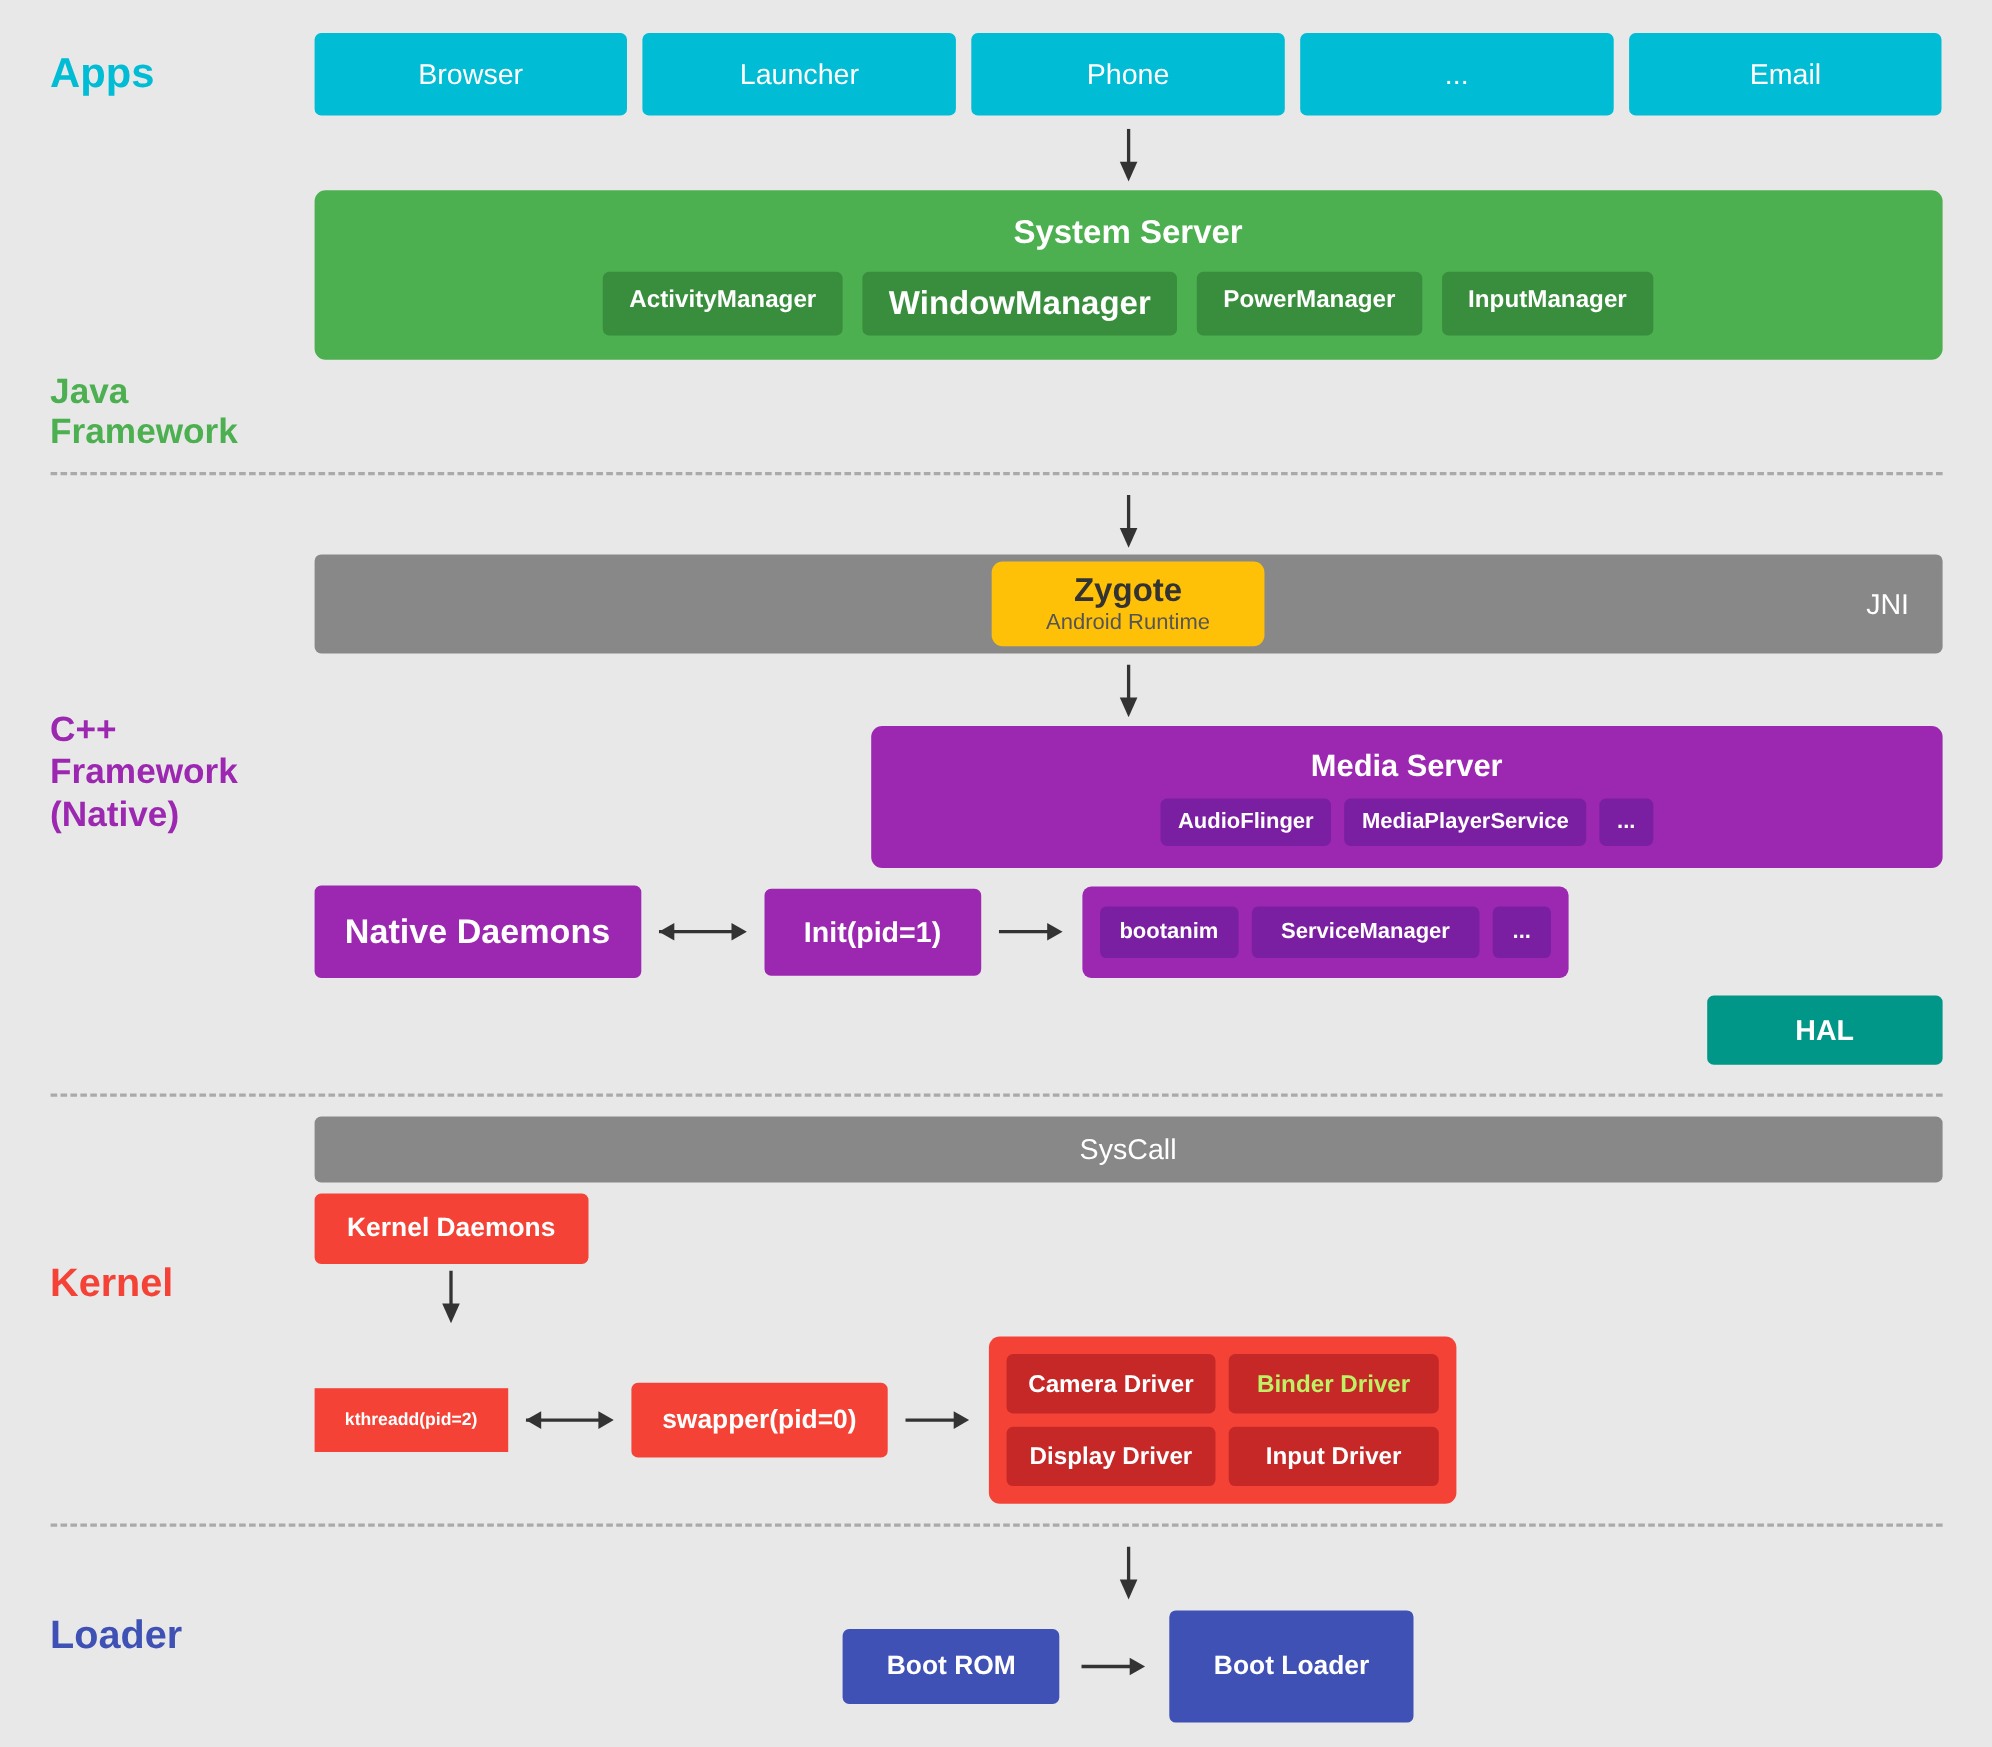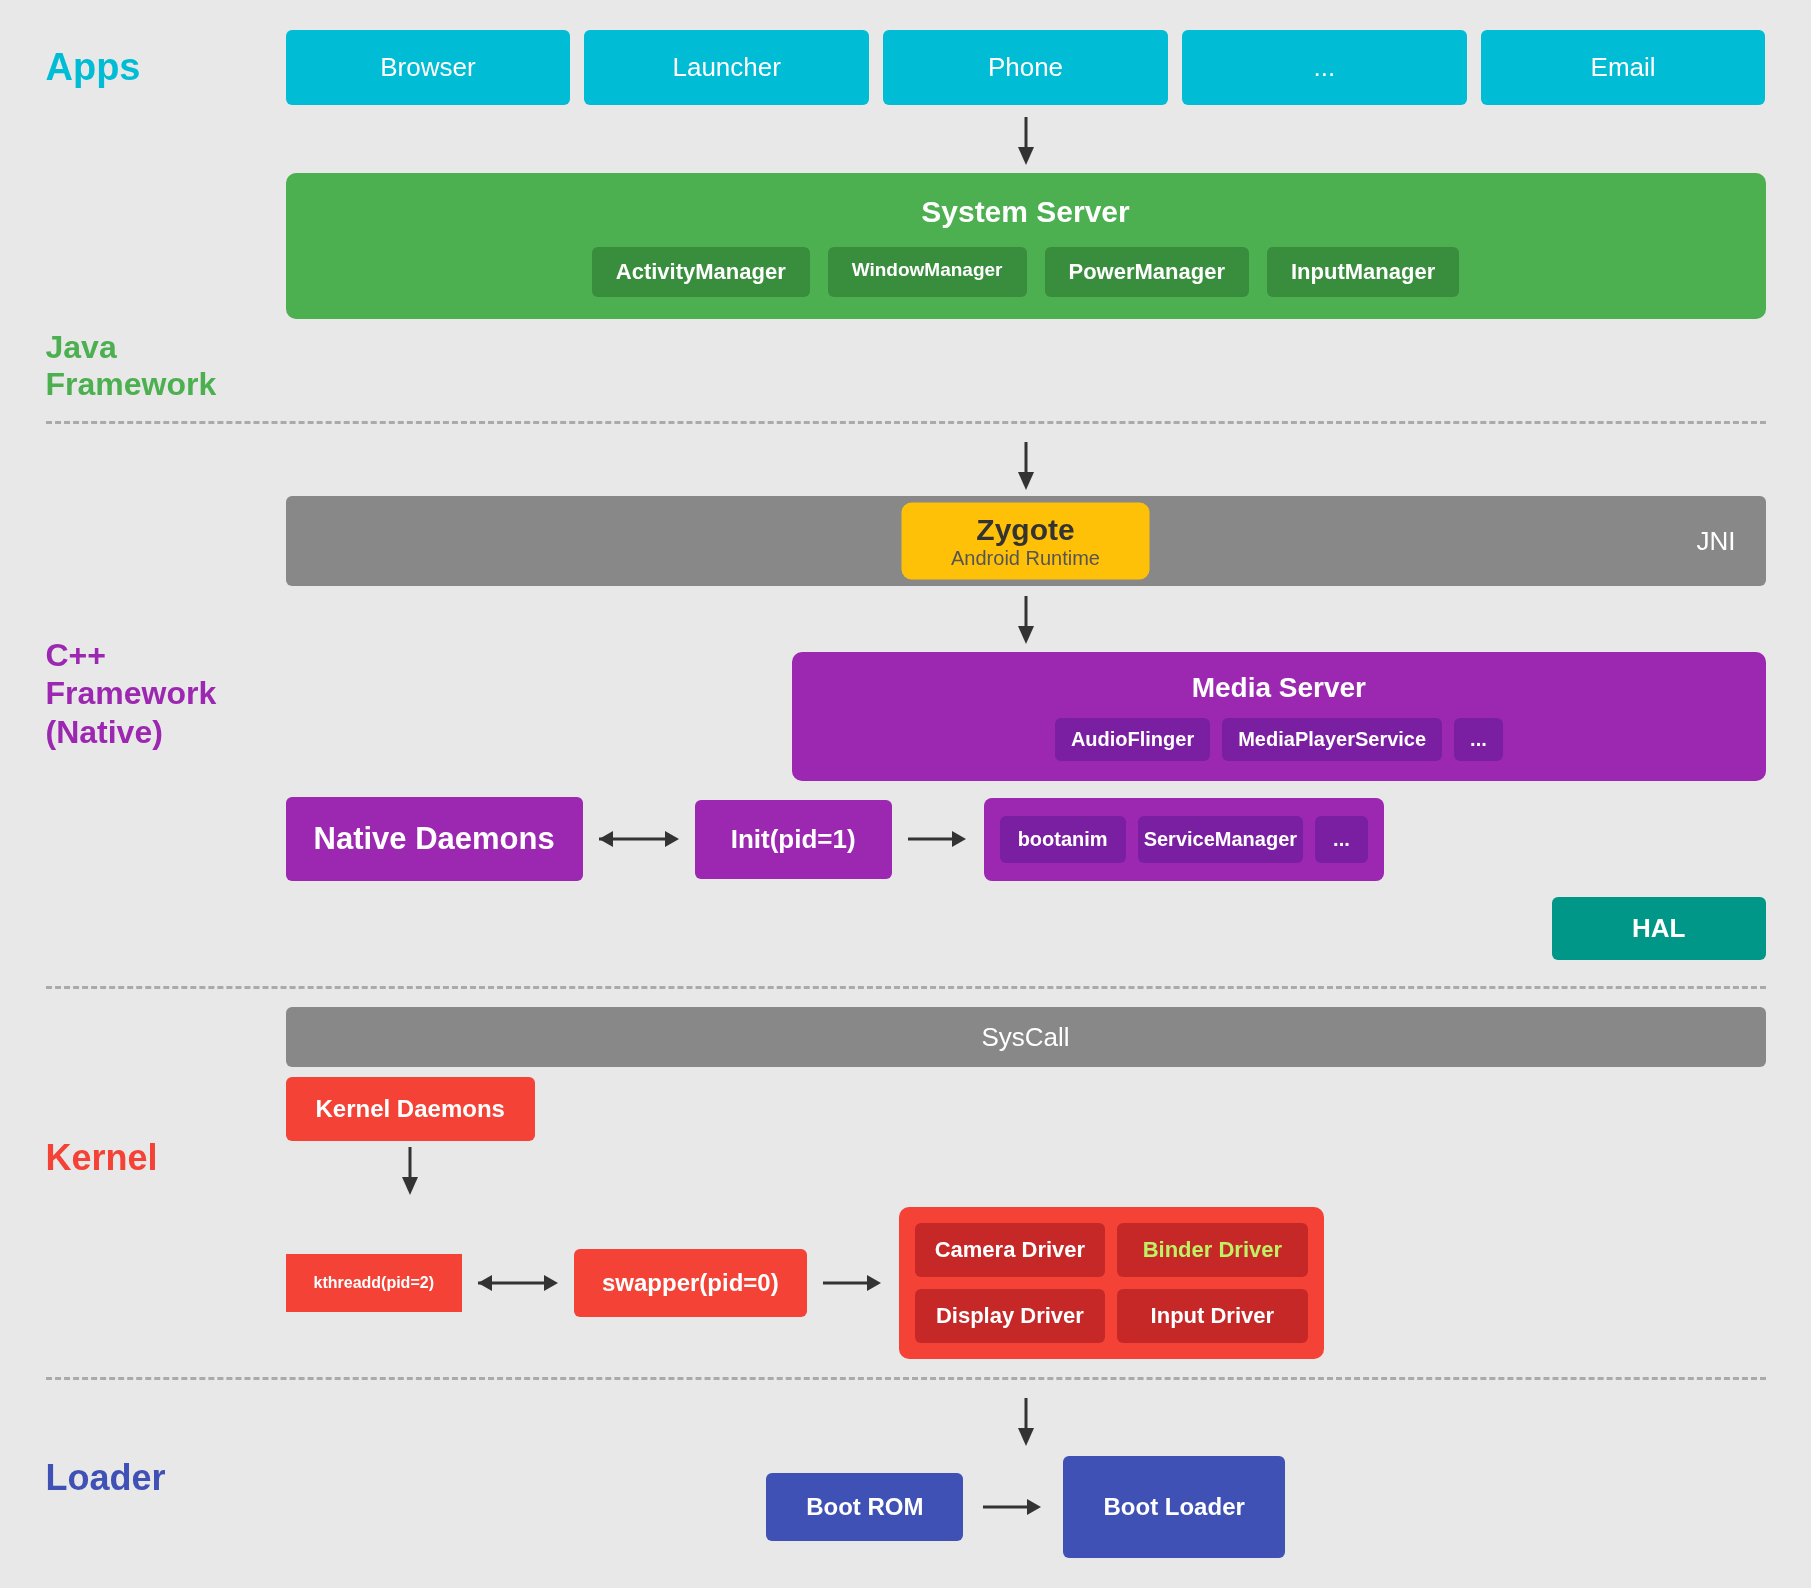--- a/index.html
+++ b/index.html
@@ -90,7 +90,7 @@
         <div style="color:white;font-size:30px;font-weight:bold;text-align:center;margin-bottom:18px;">System Server</div>
         <div style="display:flex;gap:18px;justify-content:center;">
           <div style="background:#388e3c;color:white;padding:12px 24px;border-radius:6px;font-size:22px;font-weight:bold;">ActivityManager</div>
-          <div style="background:#388e3c;color:white;padding:12px 24px;border-radius:6px;font-size:19px;font-weight:bold;">WindowManager</div>
+          <div style="background:#388e3c;color:white;padding:12px 24px;border-radius:6px;font-size:30px;font-weight:bold;">WindowManager</div>
           <div style="background:#388e3c;color:white;padding:12px 24px;border-radius:6px;font-size:22px;font-weight:bold;">PowerManager</div>
           <div style="background:#388e3c;color:white;padding:12px 24px;border-radius:6px;font-size:22px;font-weight:bold;">InputManager</div>
         </div>

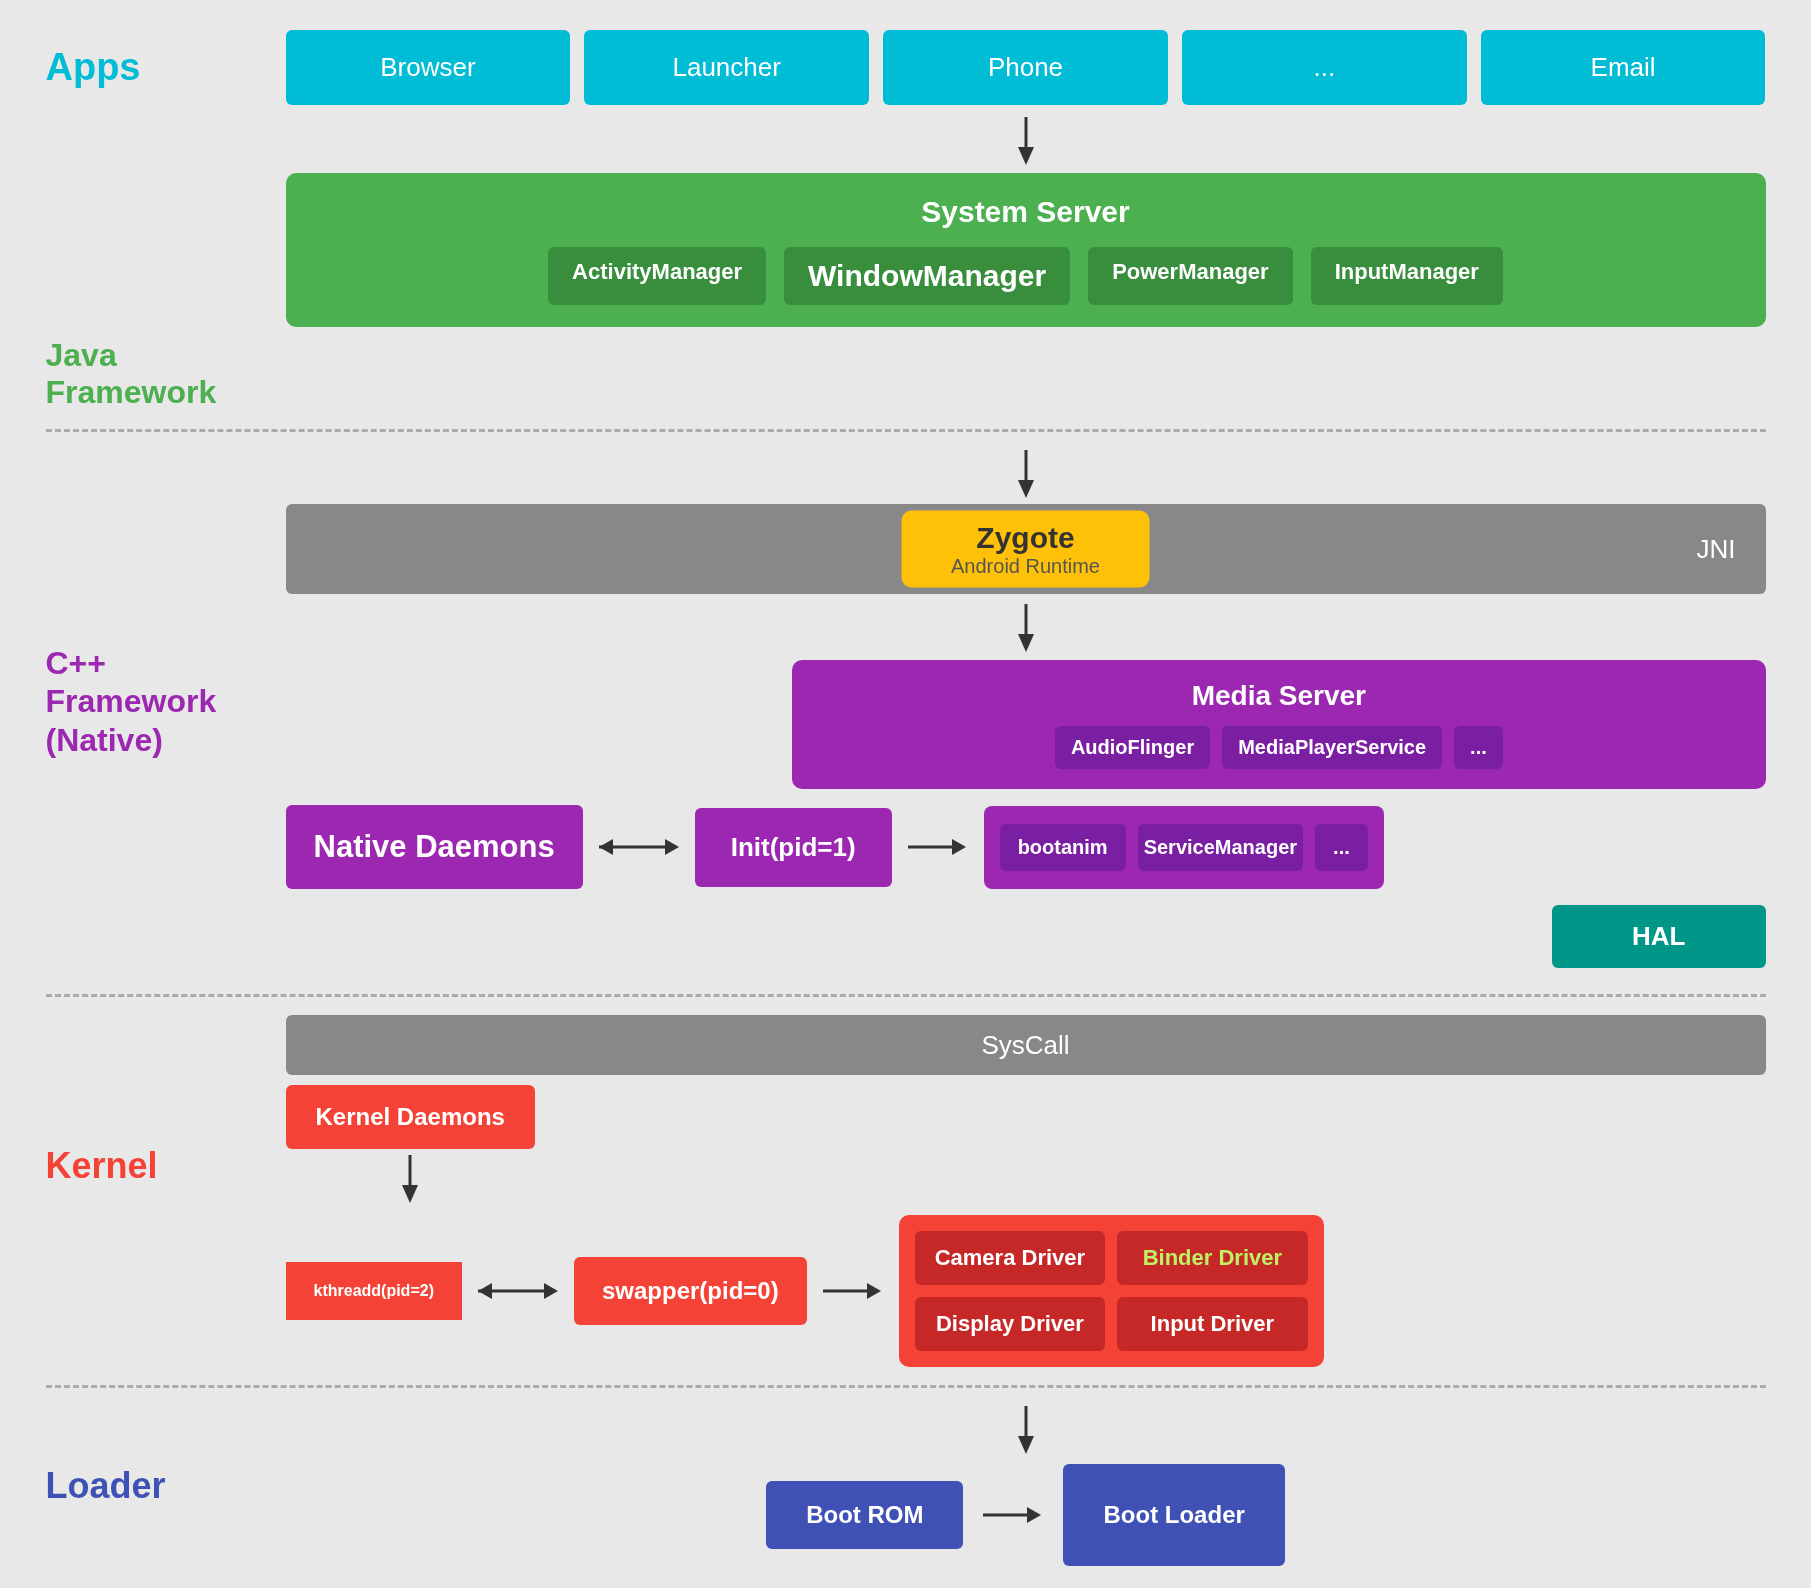--- a/index.html
+++ b/index.html
@@ -181,7 +181,7 @@
 
         <div style="background:#9c27b0;border-radius:8px;padding:18px 16px;display:flex;gap:12px;">
           <div style="background:#7b1fa2;color:white;padding:12px 18px;border-radius:6px;font-size:20px;font-weight:bold;">bootanim</div>
-          <div style="background:#7b1fa2;color:white;padding:12px 6px;border-radius:6px;font-size:20px;font-weight:bold;text-align:center;">ServiceManager</div>
+          <div style="background:#7b1fa2;color:white;padding:12px 27px;border-radius:6px;font-size:20px;font-weight:bold;text-align:center;">ServiceManager</div>
           <div style="background:#7b1fa2;color:white;padding:12px 18px;border-radius:6px;font-size:20px;font-weight:bold;">...</div>
         </div>
       </div>

